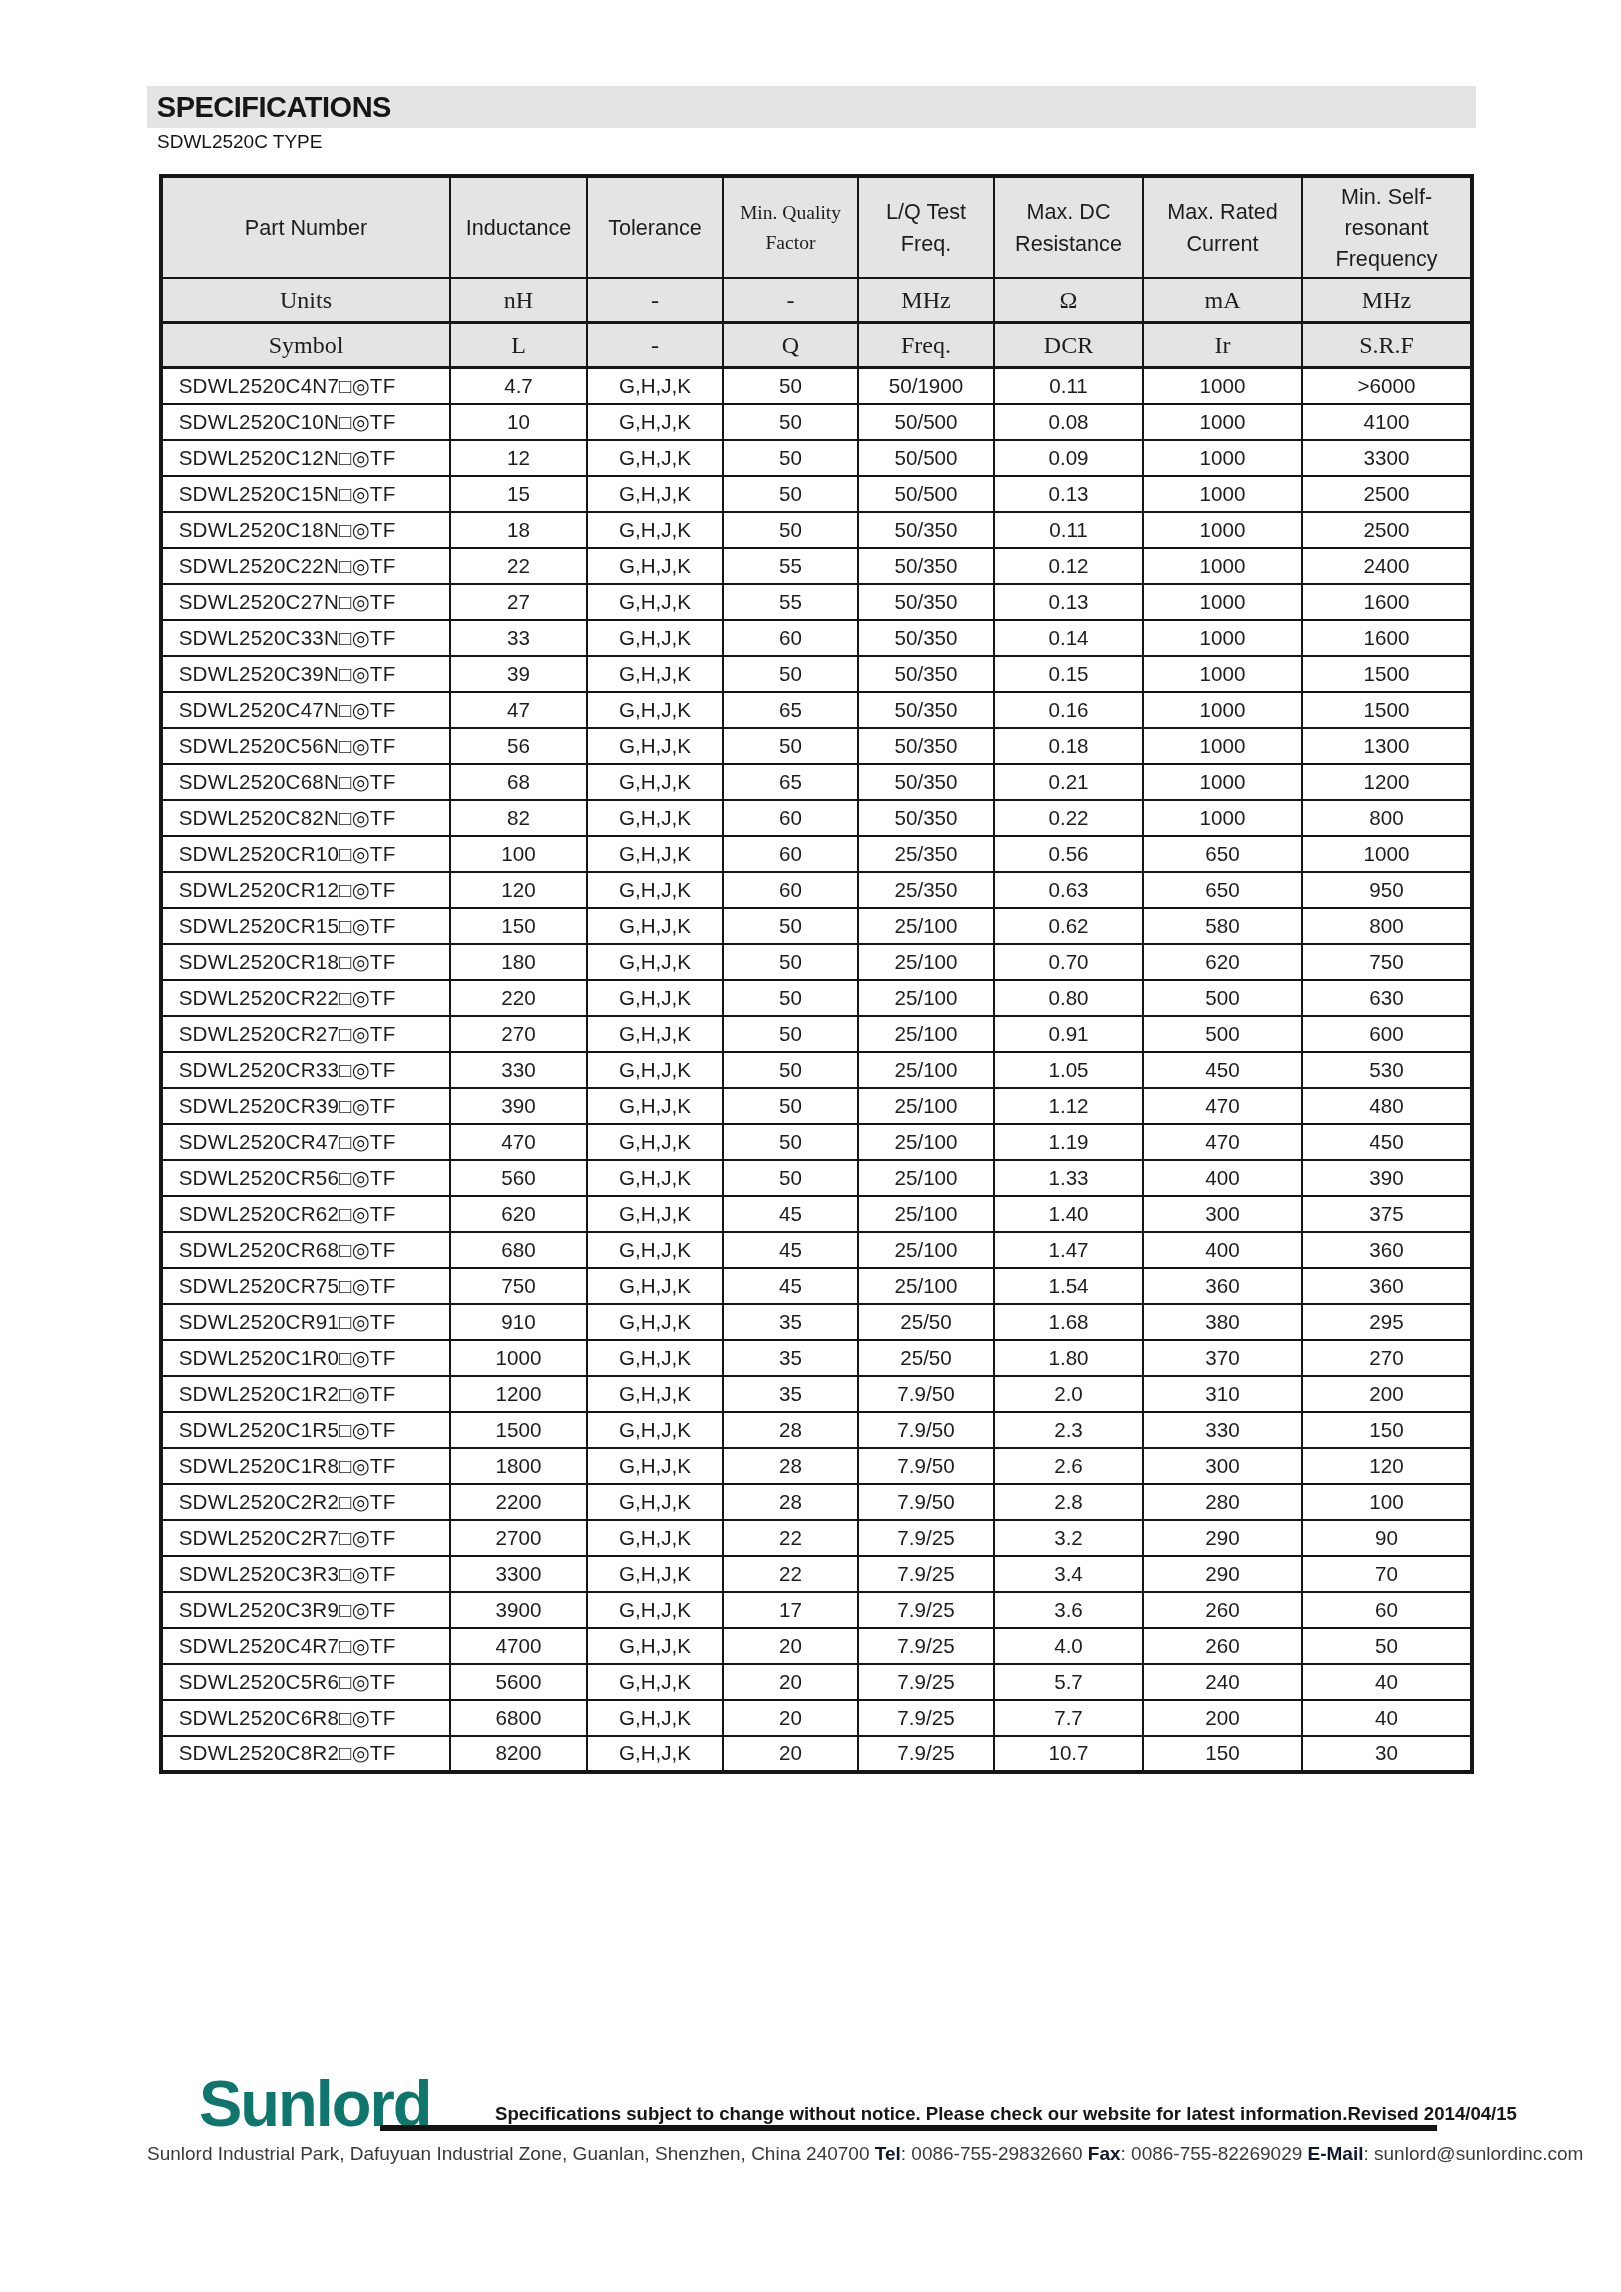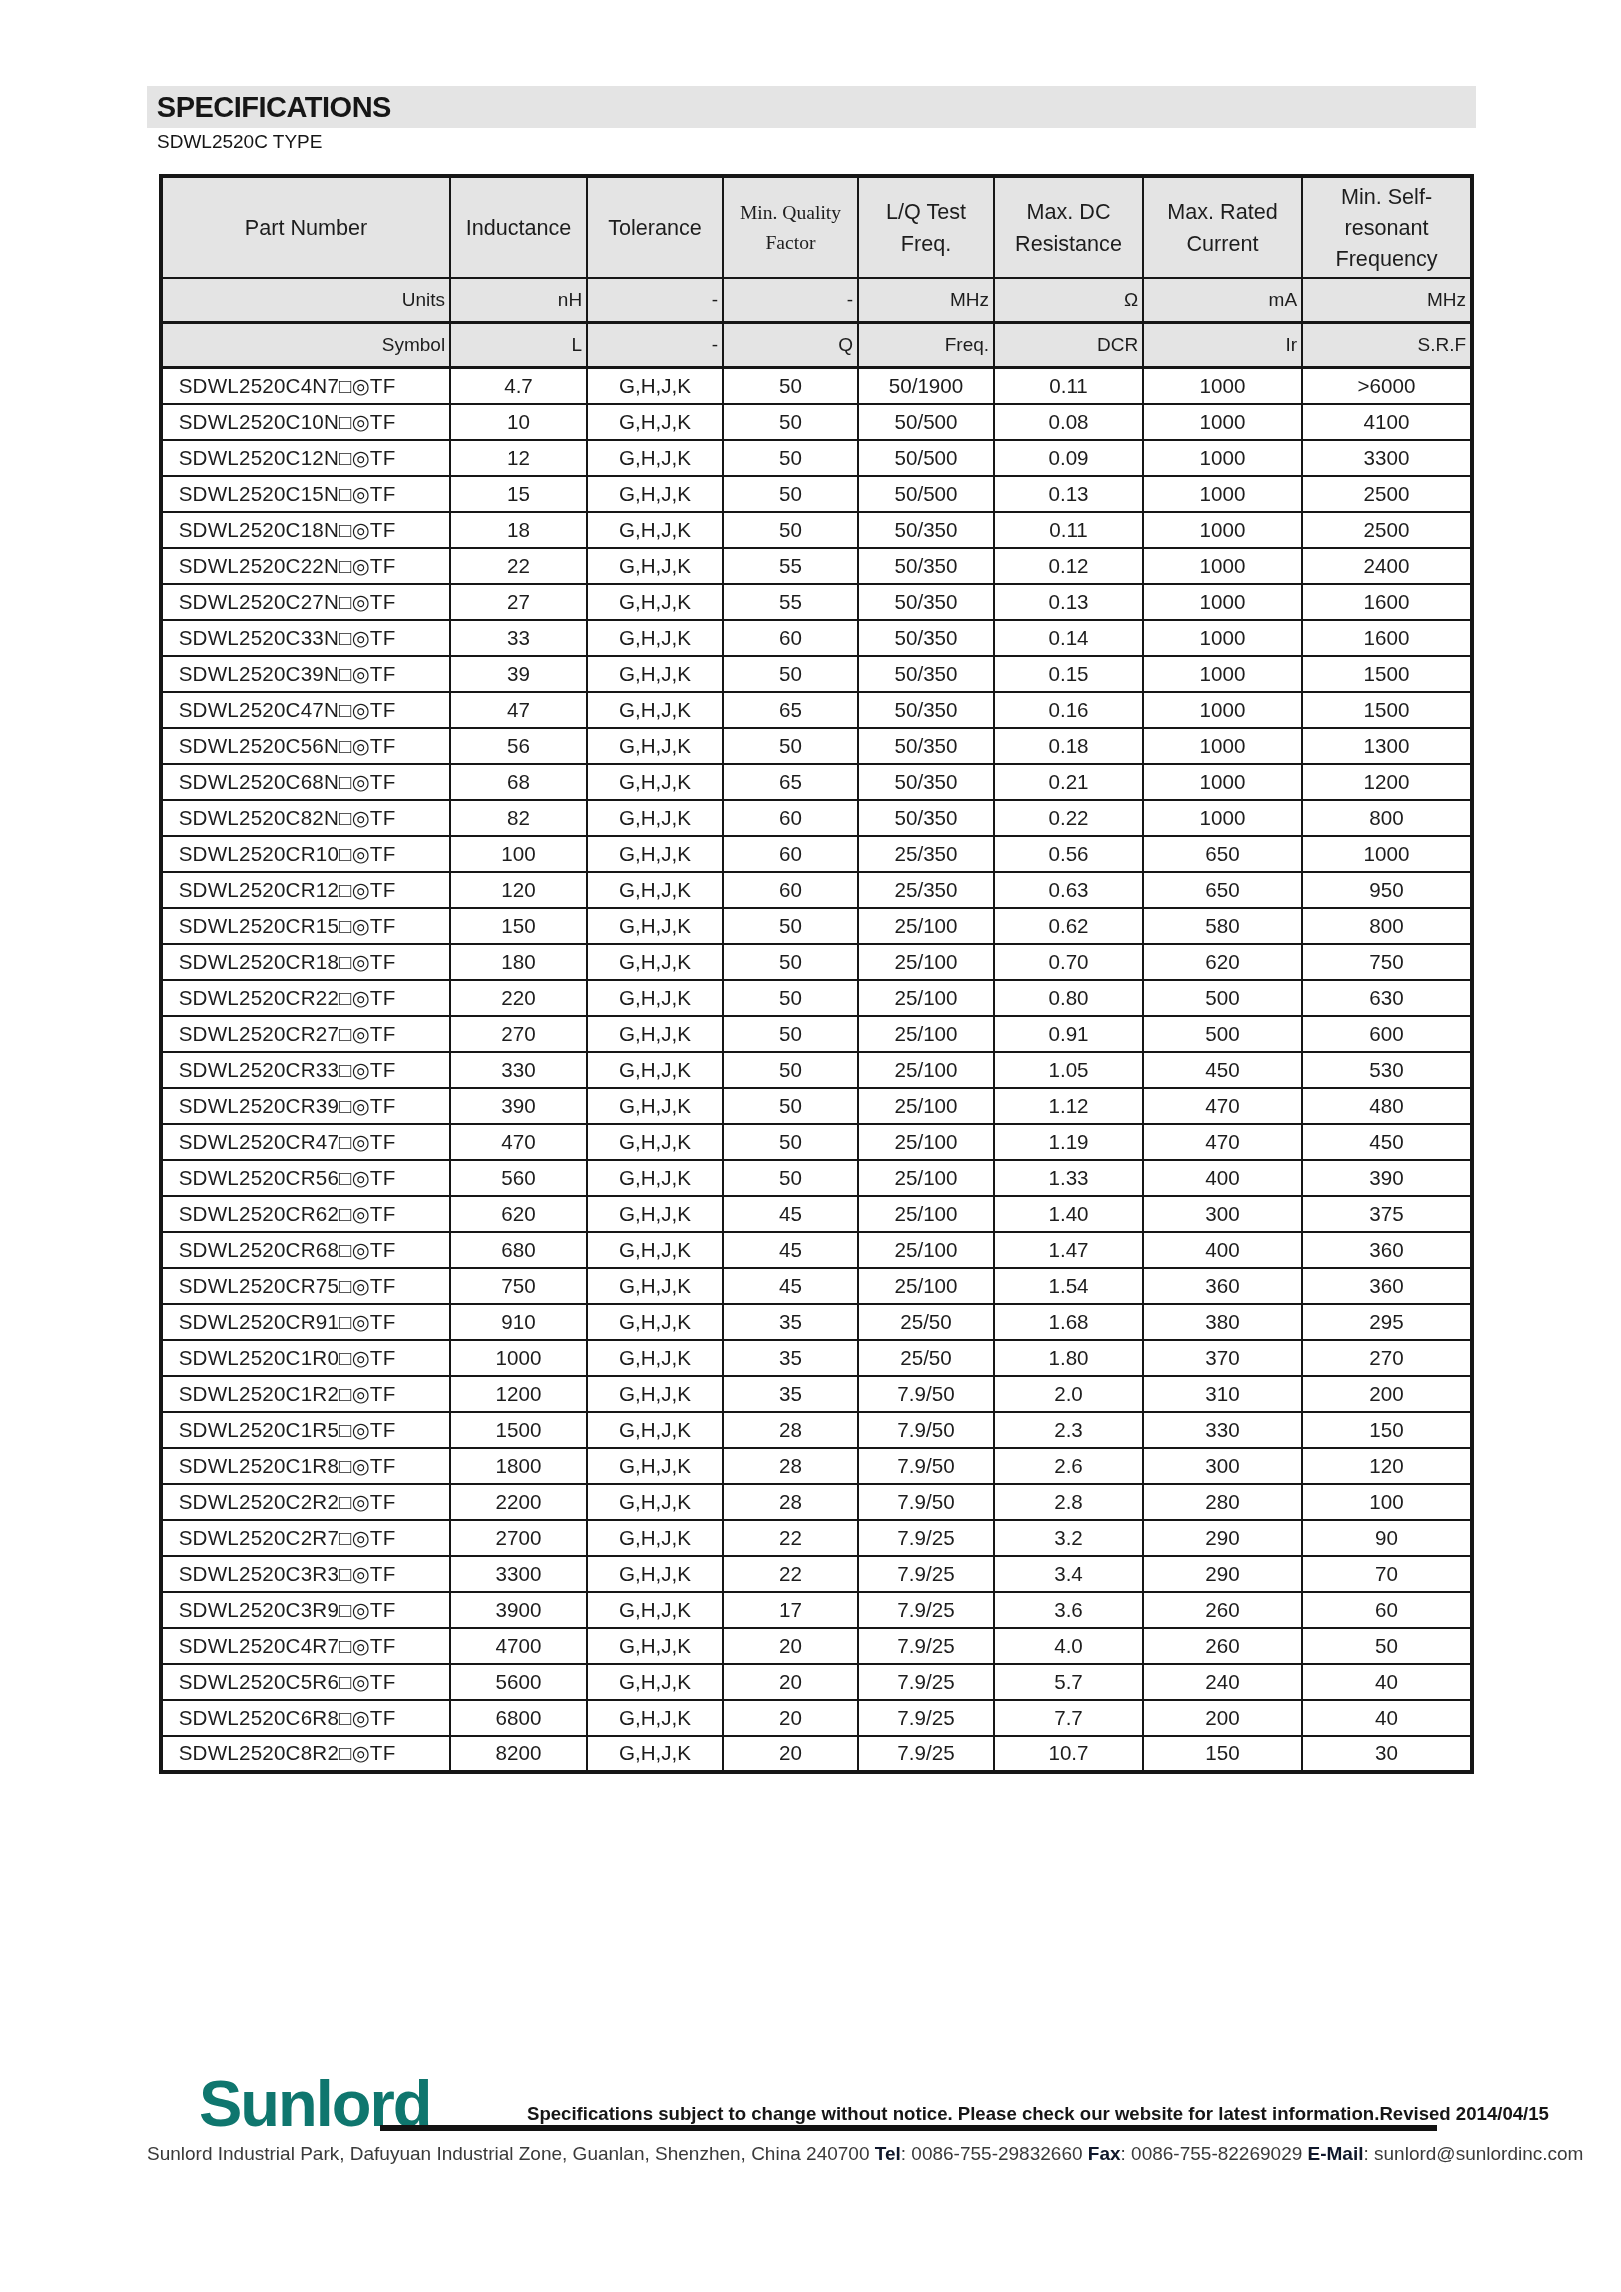--- a/index.html
+++ b/index.html
@@ -51,7 +51,7 @@
   tr.units-row td, tr.symbol-row td{
     height:42px;
     background:#e4e4e4;
-    font-size:19px;text-align:right;vertical-align:middle;
+    font-size:24px;text-align:center;vertical-align:middle;font-family:Liberation Serif, serif;
   }
   tr.units-row td{border-bottom:3.9px solid #161616;}
   tr.symbol-row td{border-bottom:3.9px solid #161616;}

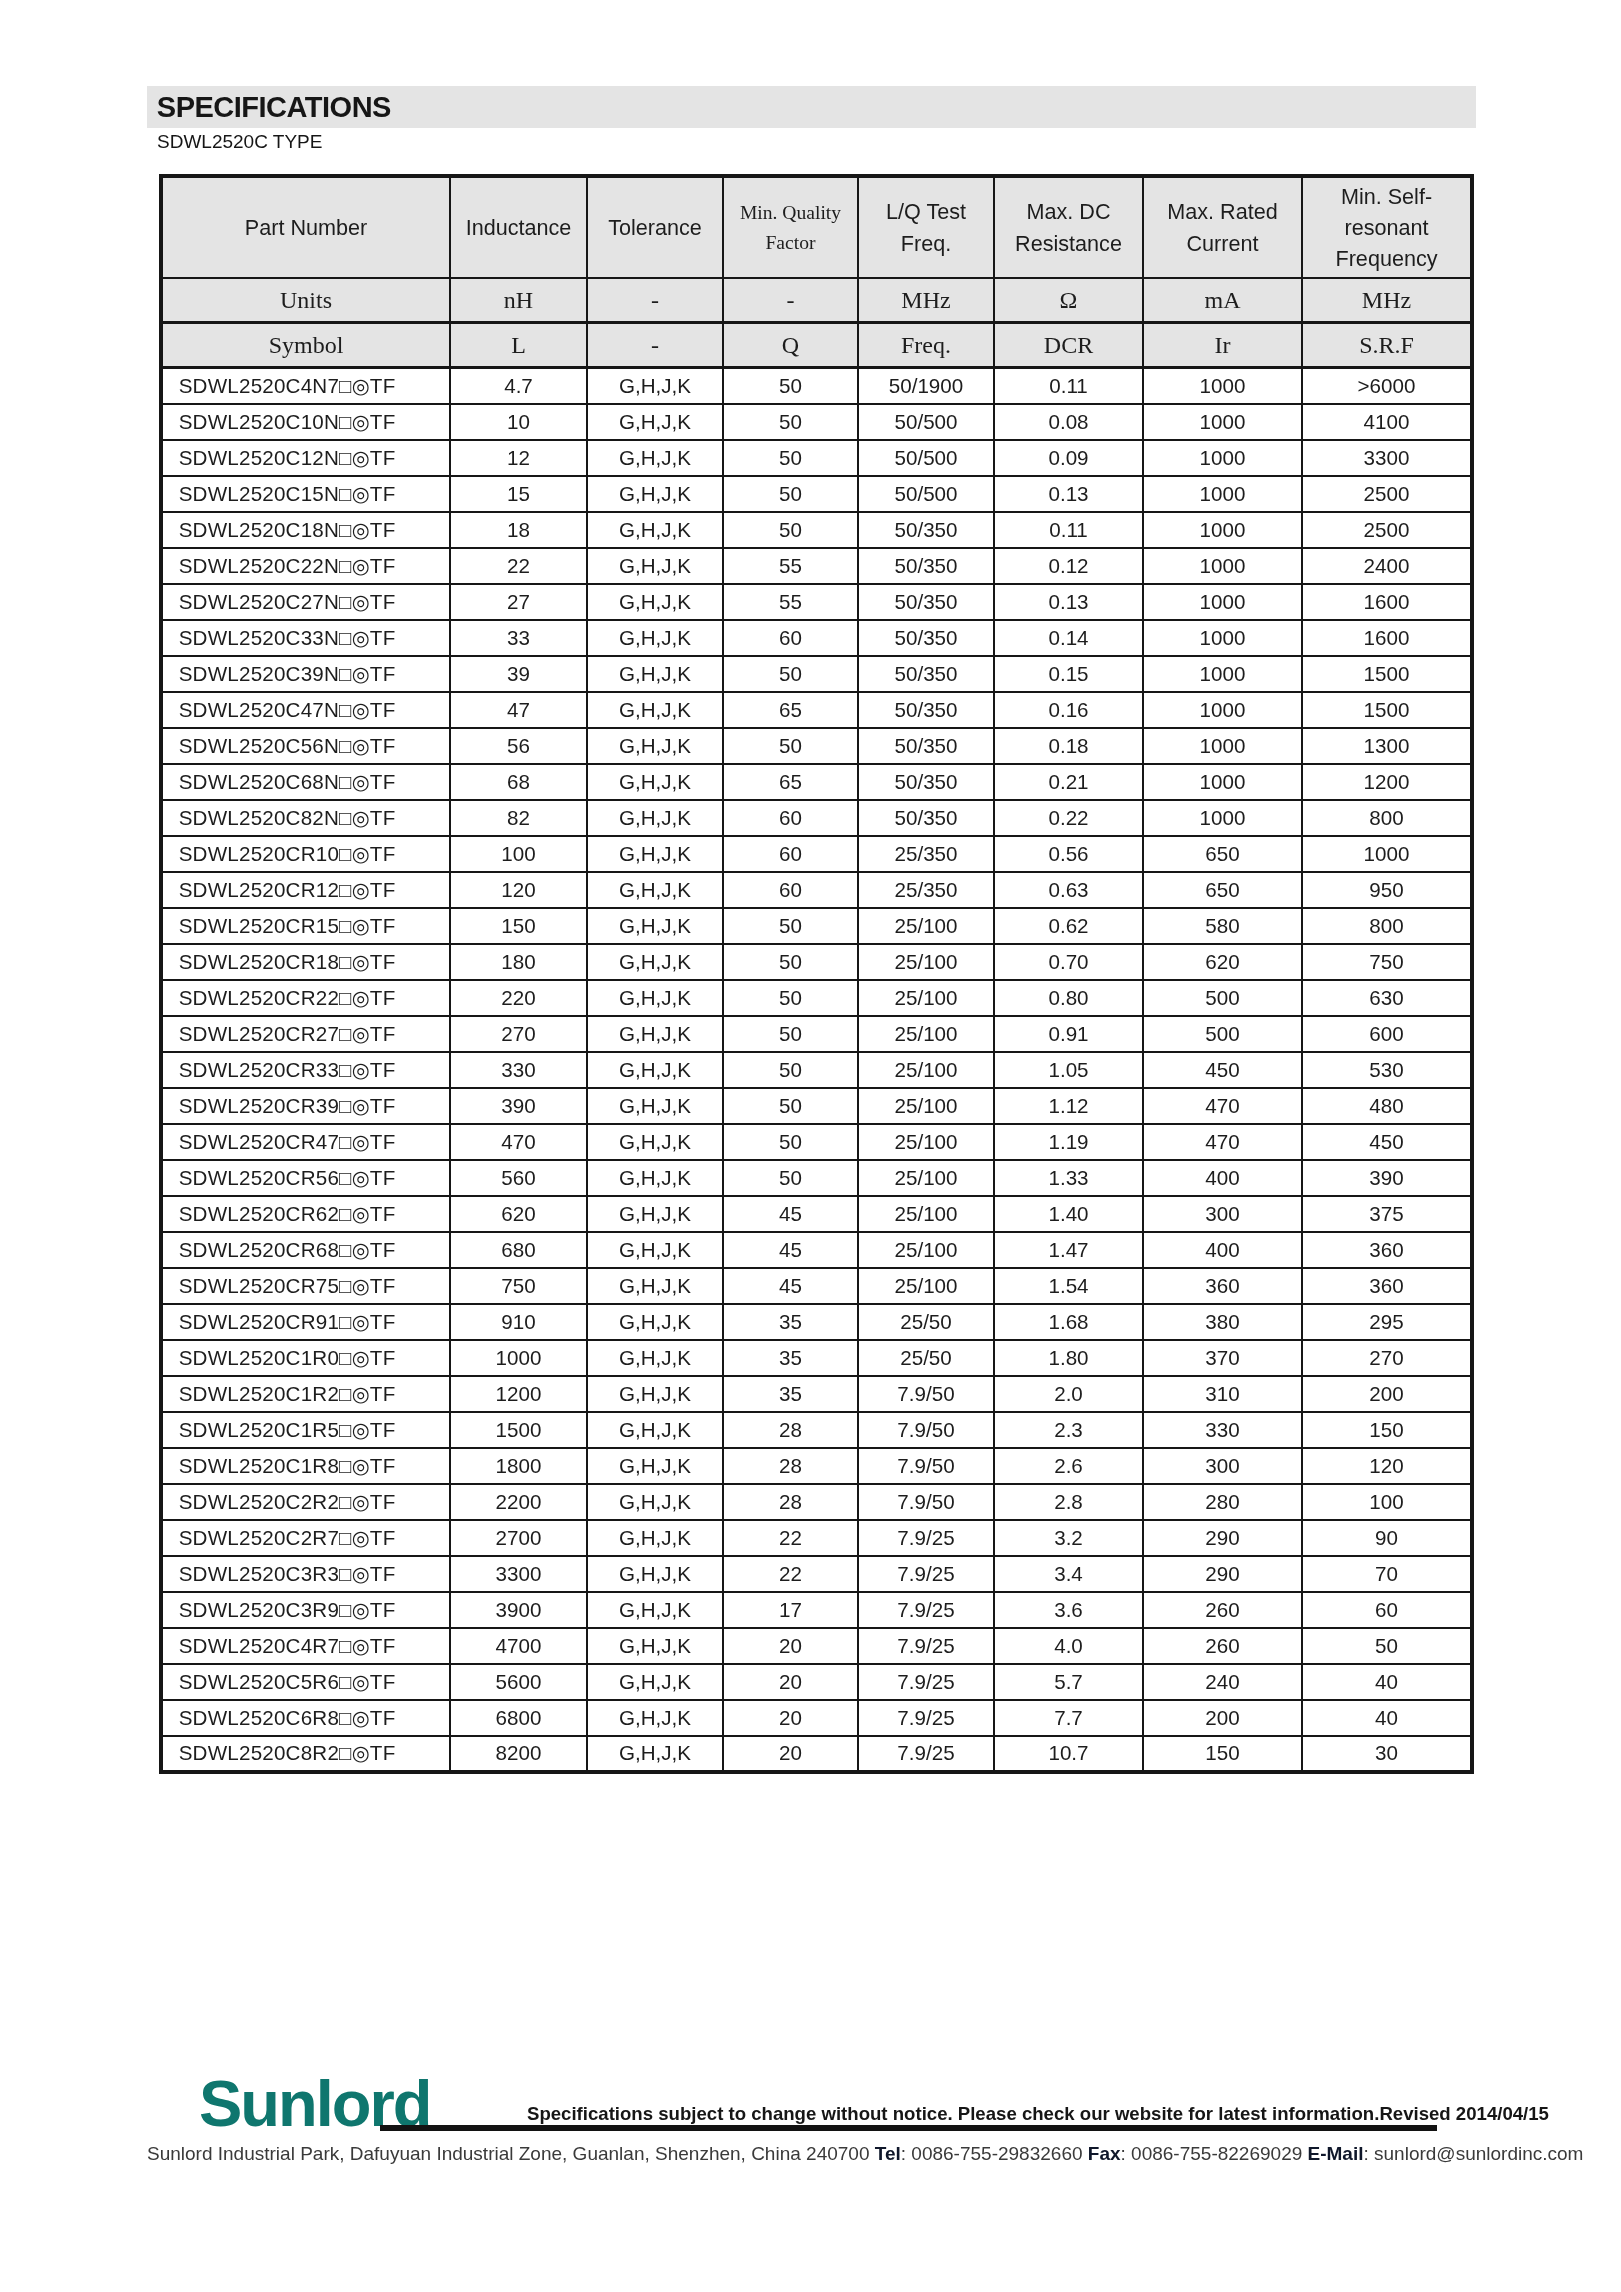--- a/index.html
+++ b/index.html
@@ -76,7 +76,6 @@
     display:flex;justify-content:space-between;align-items:baseline;
     font-size:18.6px;font-weight:bold;color:#161616;
     white-space:nowrap;
-    margin-left:32px;
   }
   .footer-rule{
     position:absolute;left:380px;top:2125px;

